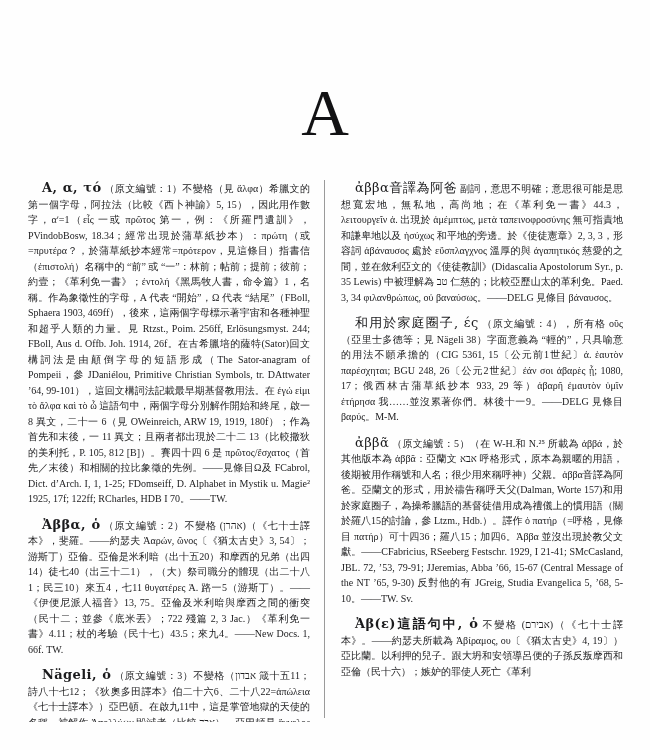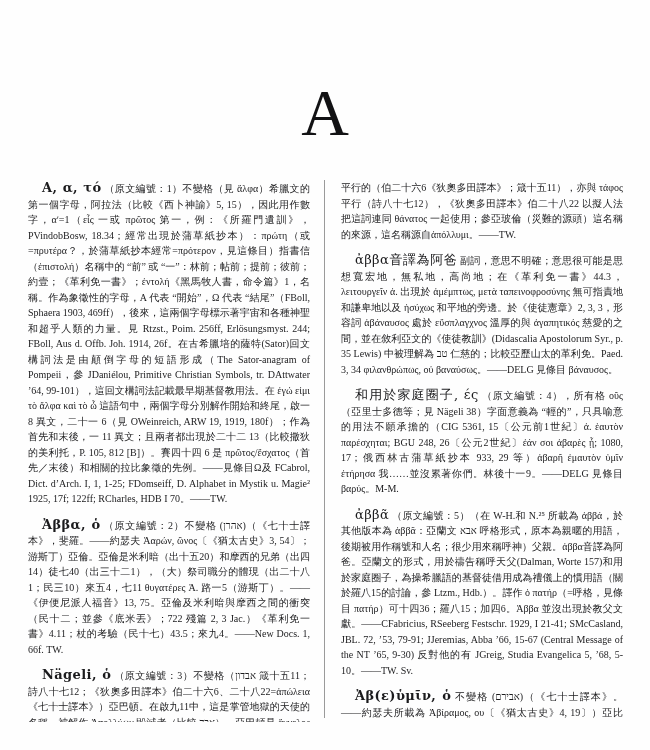--- a/index.html
+++ b/index.html
@@ -112,9 +112,6 @@
 
     <div class="col col-right" style="color: rgb(27, 27, 29);">
 
-      <div class="entry cont">
-        <span class="zh">平行的（伯二十六6《狄奧多田譯本》；箴十五11），亦與 τάφος 平行（詩八十七12），《狄奧多田譯本》伯二十八22 以擬人法把這詞連同 θάνατος 一起使用；參亞玻倫（災難的源頭）這名稱的來源，這名稱源自ἀπόλλυμι。——TW.</span>
-      </div>
 
       <div class="entry">
         <span class="hw">ἀββα音譯為阿爸</span>

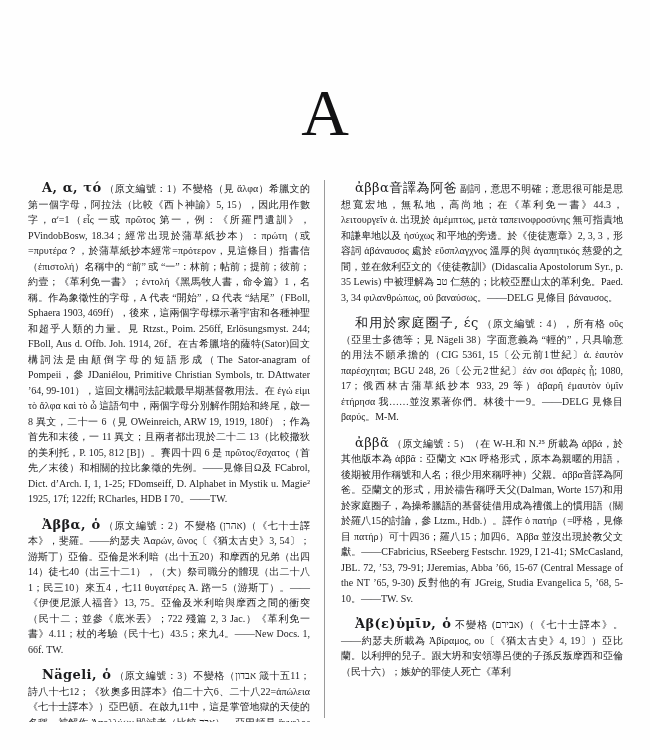--- a/index.html
+++ b/index.html
@@ -129,7 +129,7 @@
       </div>
 
       <div class="entry">
-        <span class="hw bold">Ἀβ(ε)ὑμῖν, ὁ</span>
+        <span class="hw bold">Ἀβ(ε)這語句中, ὁ</span>
         <span class="zh">不變格 (אבירם)（《七十士譯本》。——約瑟夫所載為 Ἀβίραμος, ου〔《猶太古史》4, 19〕）亞比蘭。以利押的兒子。跟大坍和安領導呂便的子孫反叛摩西和亞倫（民十六）；嫉妒的罪使人死亡《革利</span>
       </div>
 

